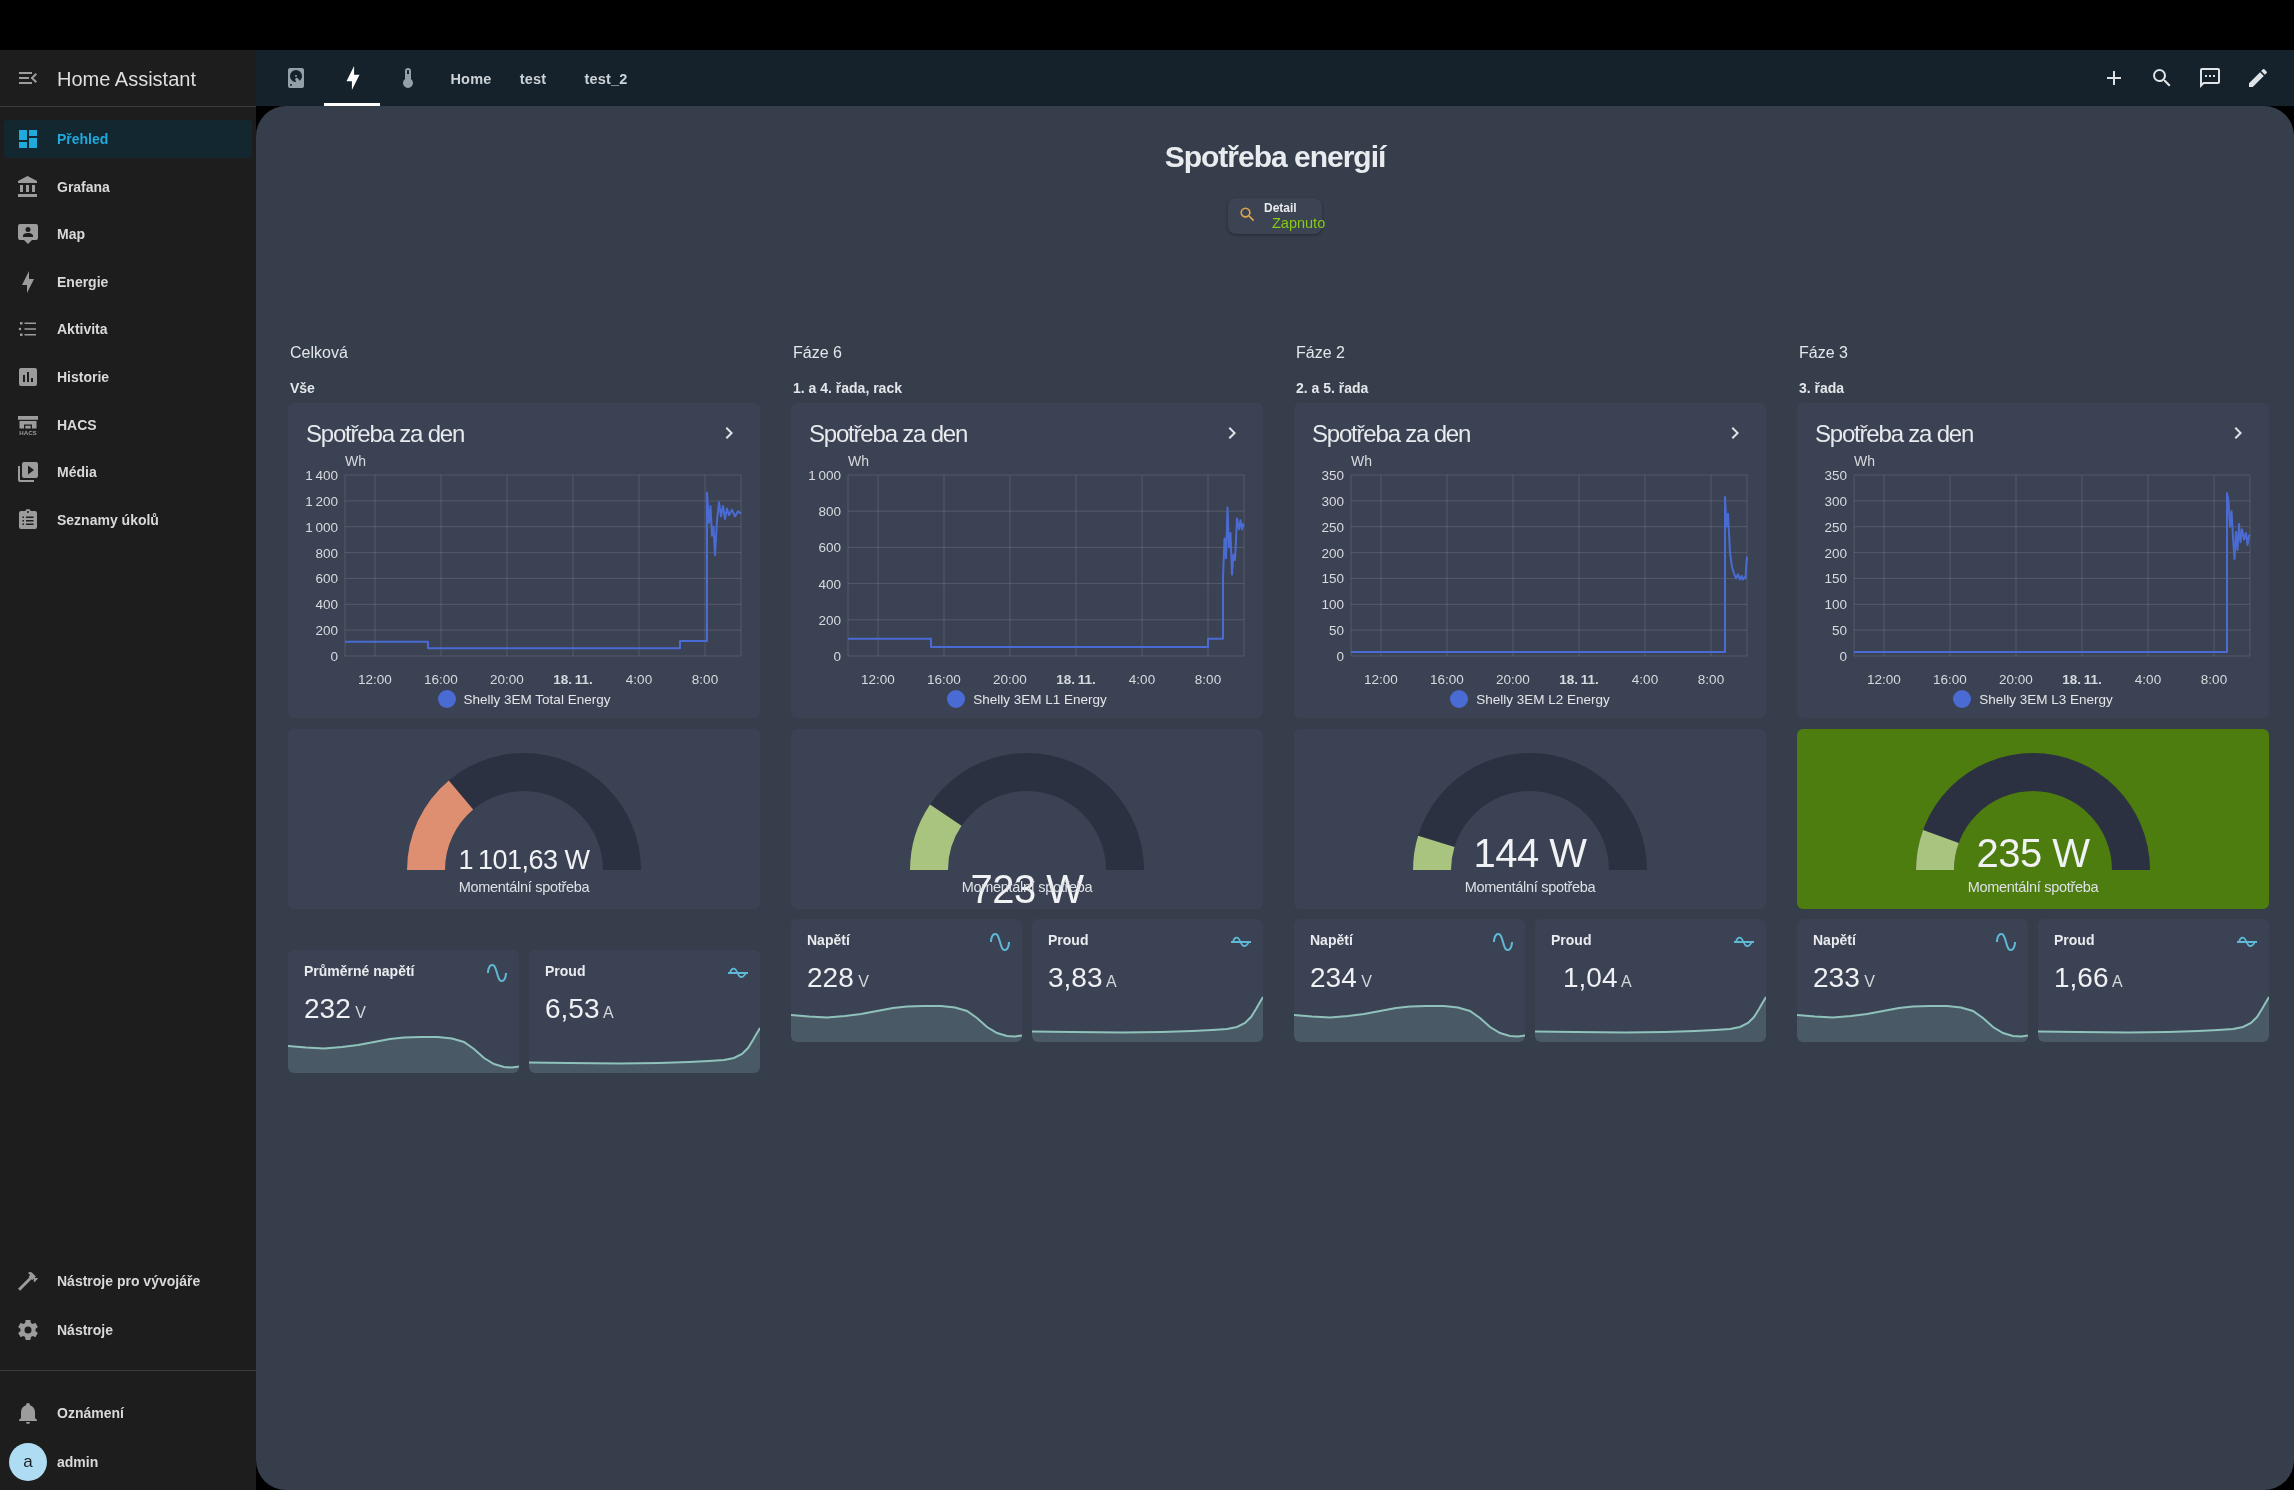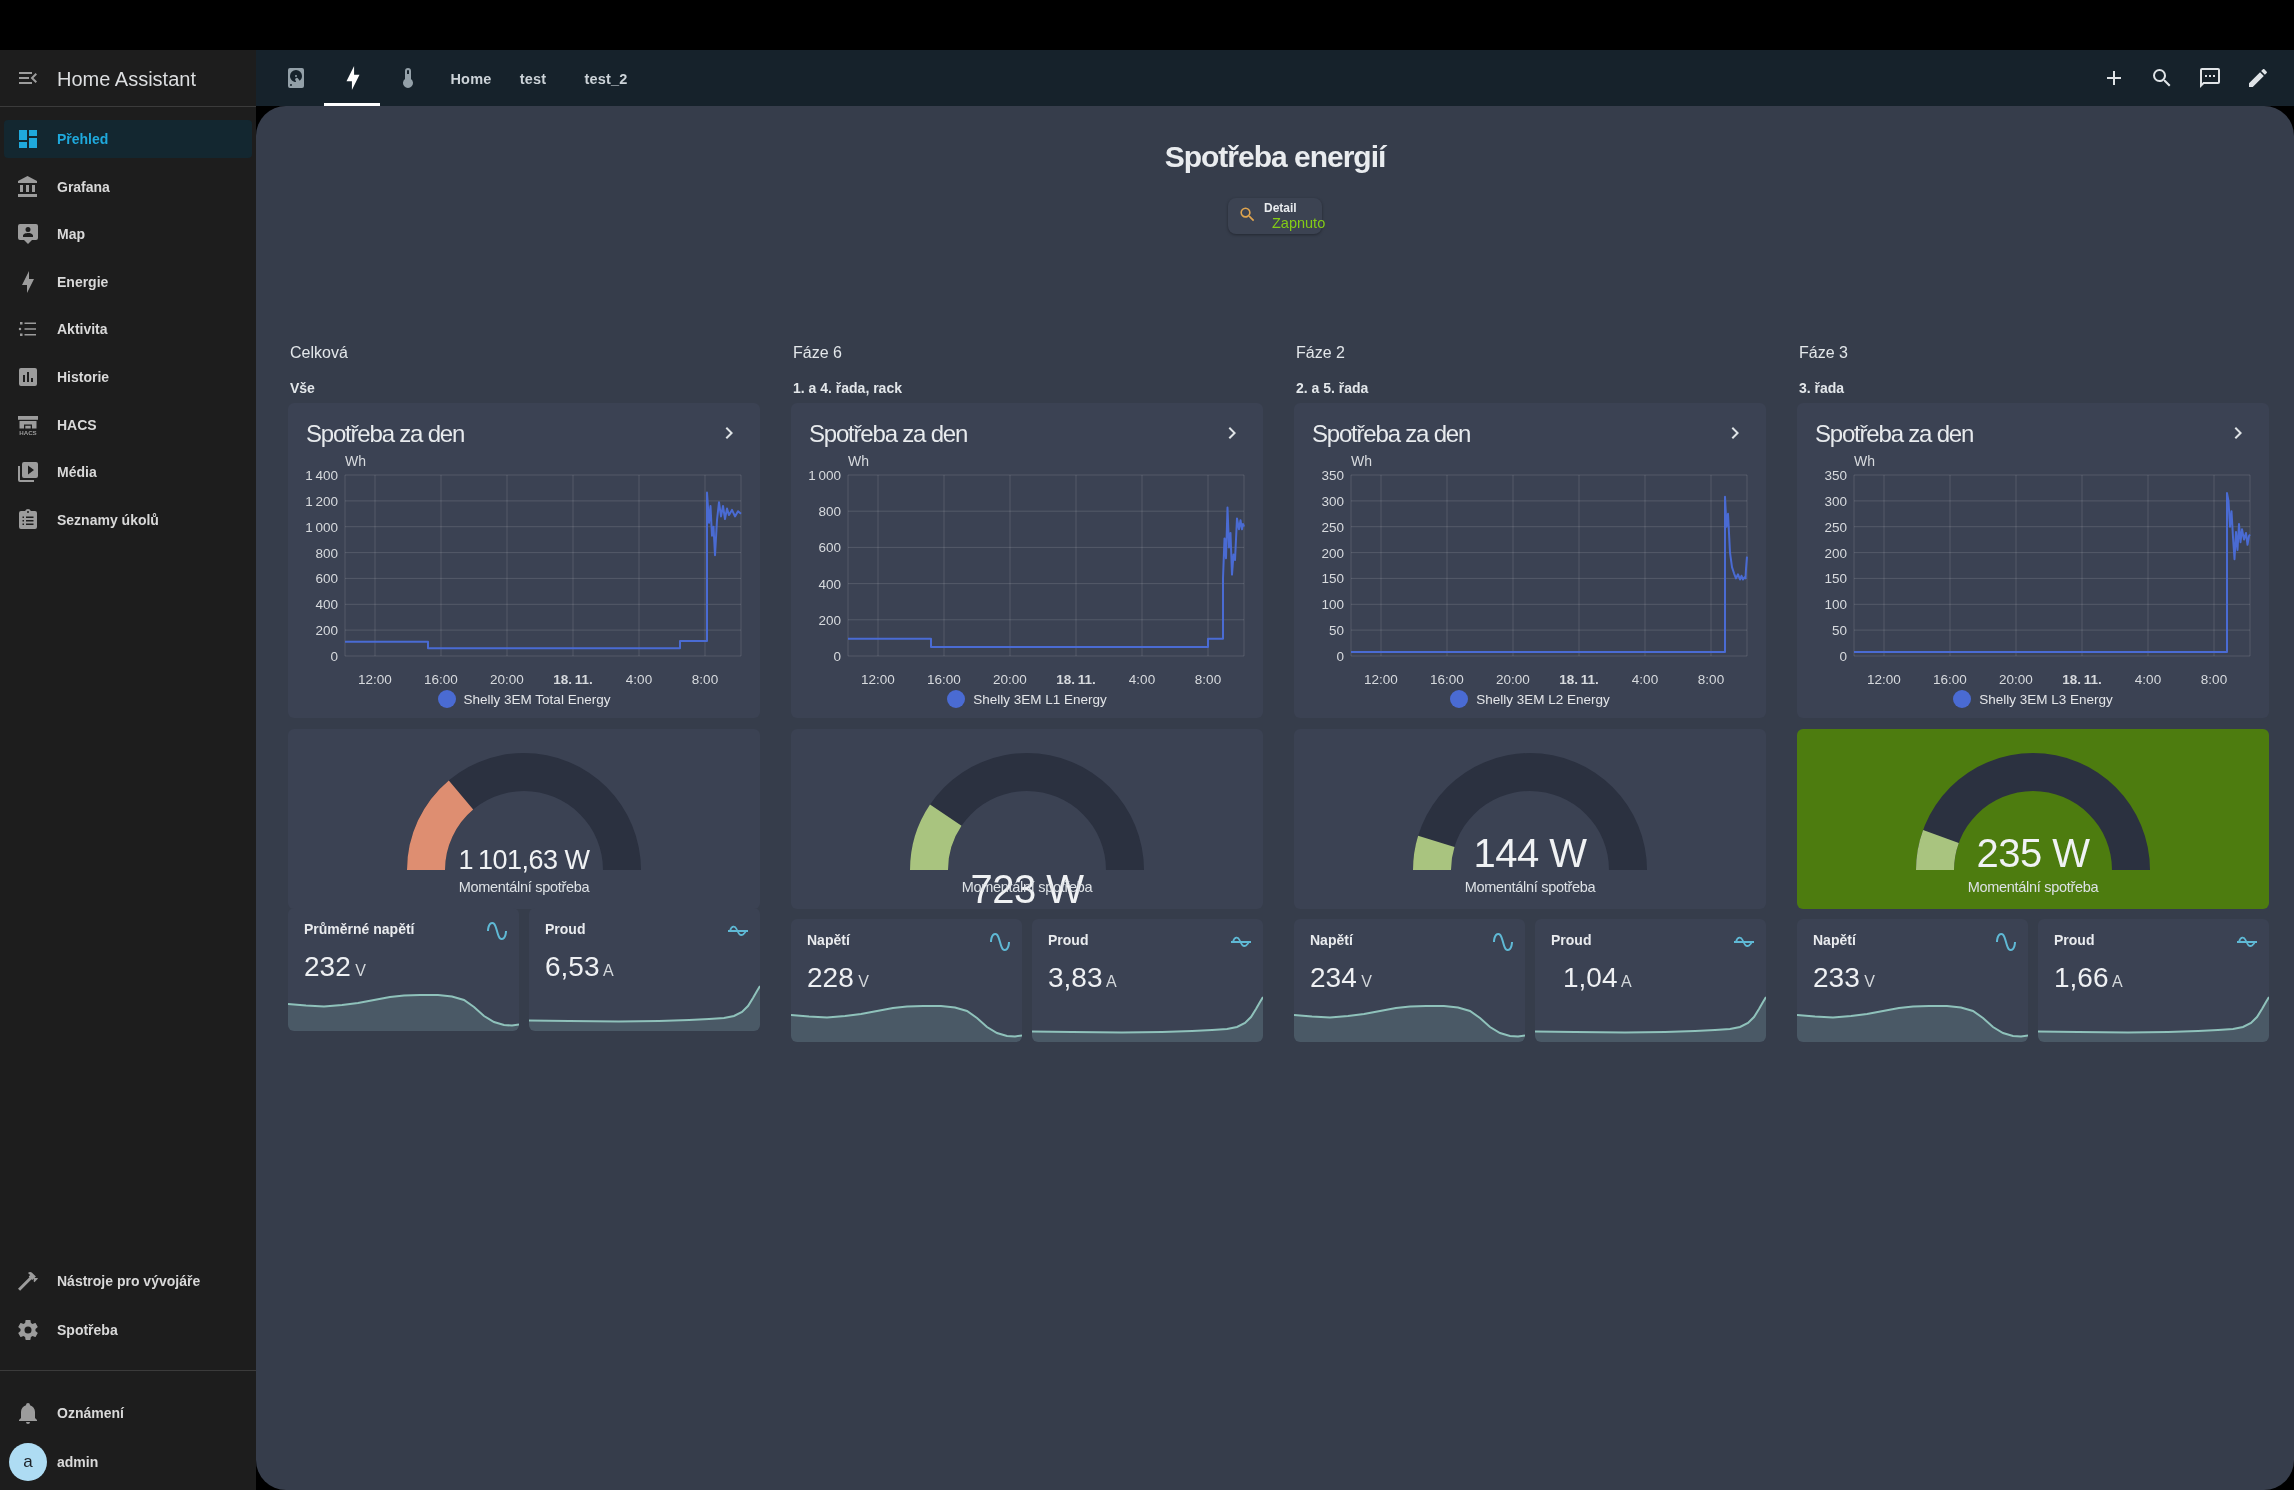--- a/index.html
+++ b/index.html
@@ -160,7 +160,7 @@
       <div style="position:absolute;left:0;top:118px;width:472px;text-align:center;font-size:27px;line-height:1;letter-spacing:-0.5px;color:#f0f2f4;">1 101,63 W</div>
       <div style="position:absolute;left:0;top:150px;width:472px;text-align:center;font-size:14.5px;letter-spacing:-0.3px;color:#dde1e5;">Momentální spotřeba</div>
     </div>
-    <div style="position:absolute;left:32px;top:612px;width:472px;height:420px;pointer-events:none;">
+    <div style="position:absolute;left:32px;top:654px;width:472px;height:420px;pointer-events:none;">
       <div style="position:absolute;left:0px;top:190px;width:231px;height:123px;background:#3b4253;border-radius:6px;overflow:hidden;">
         <div style="position:absolute;left:16px;top:13px;font-size:14px;font-weight:700;color:#e9ebee;white-space:nowrap;">Průměrné napětí</div>
         <div style="position:absolute;left:197px;top:11px;width:24px;height:24px;"><svg style="width:24px;height:24px;" viewBox="0 0 24 24">

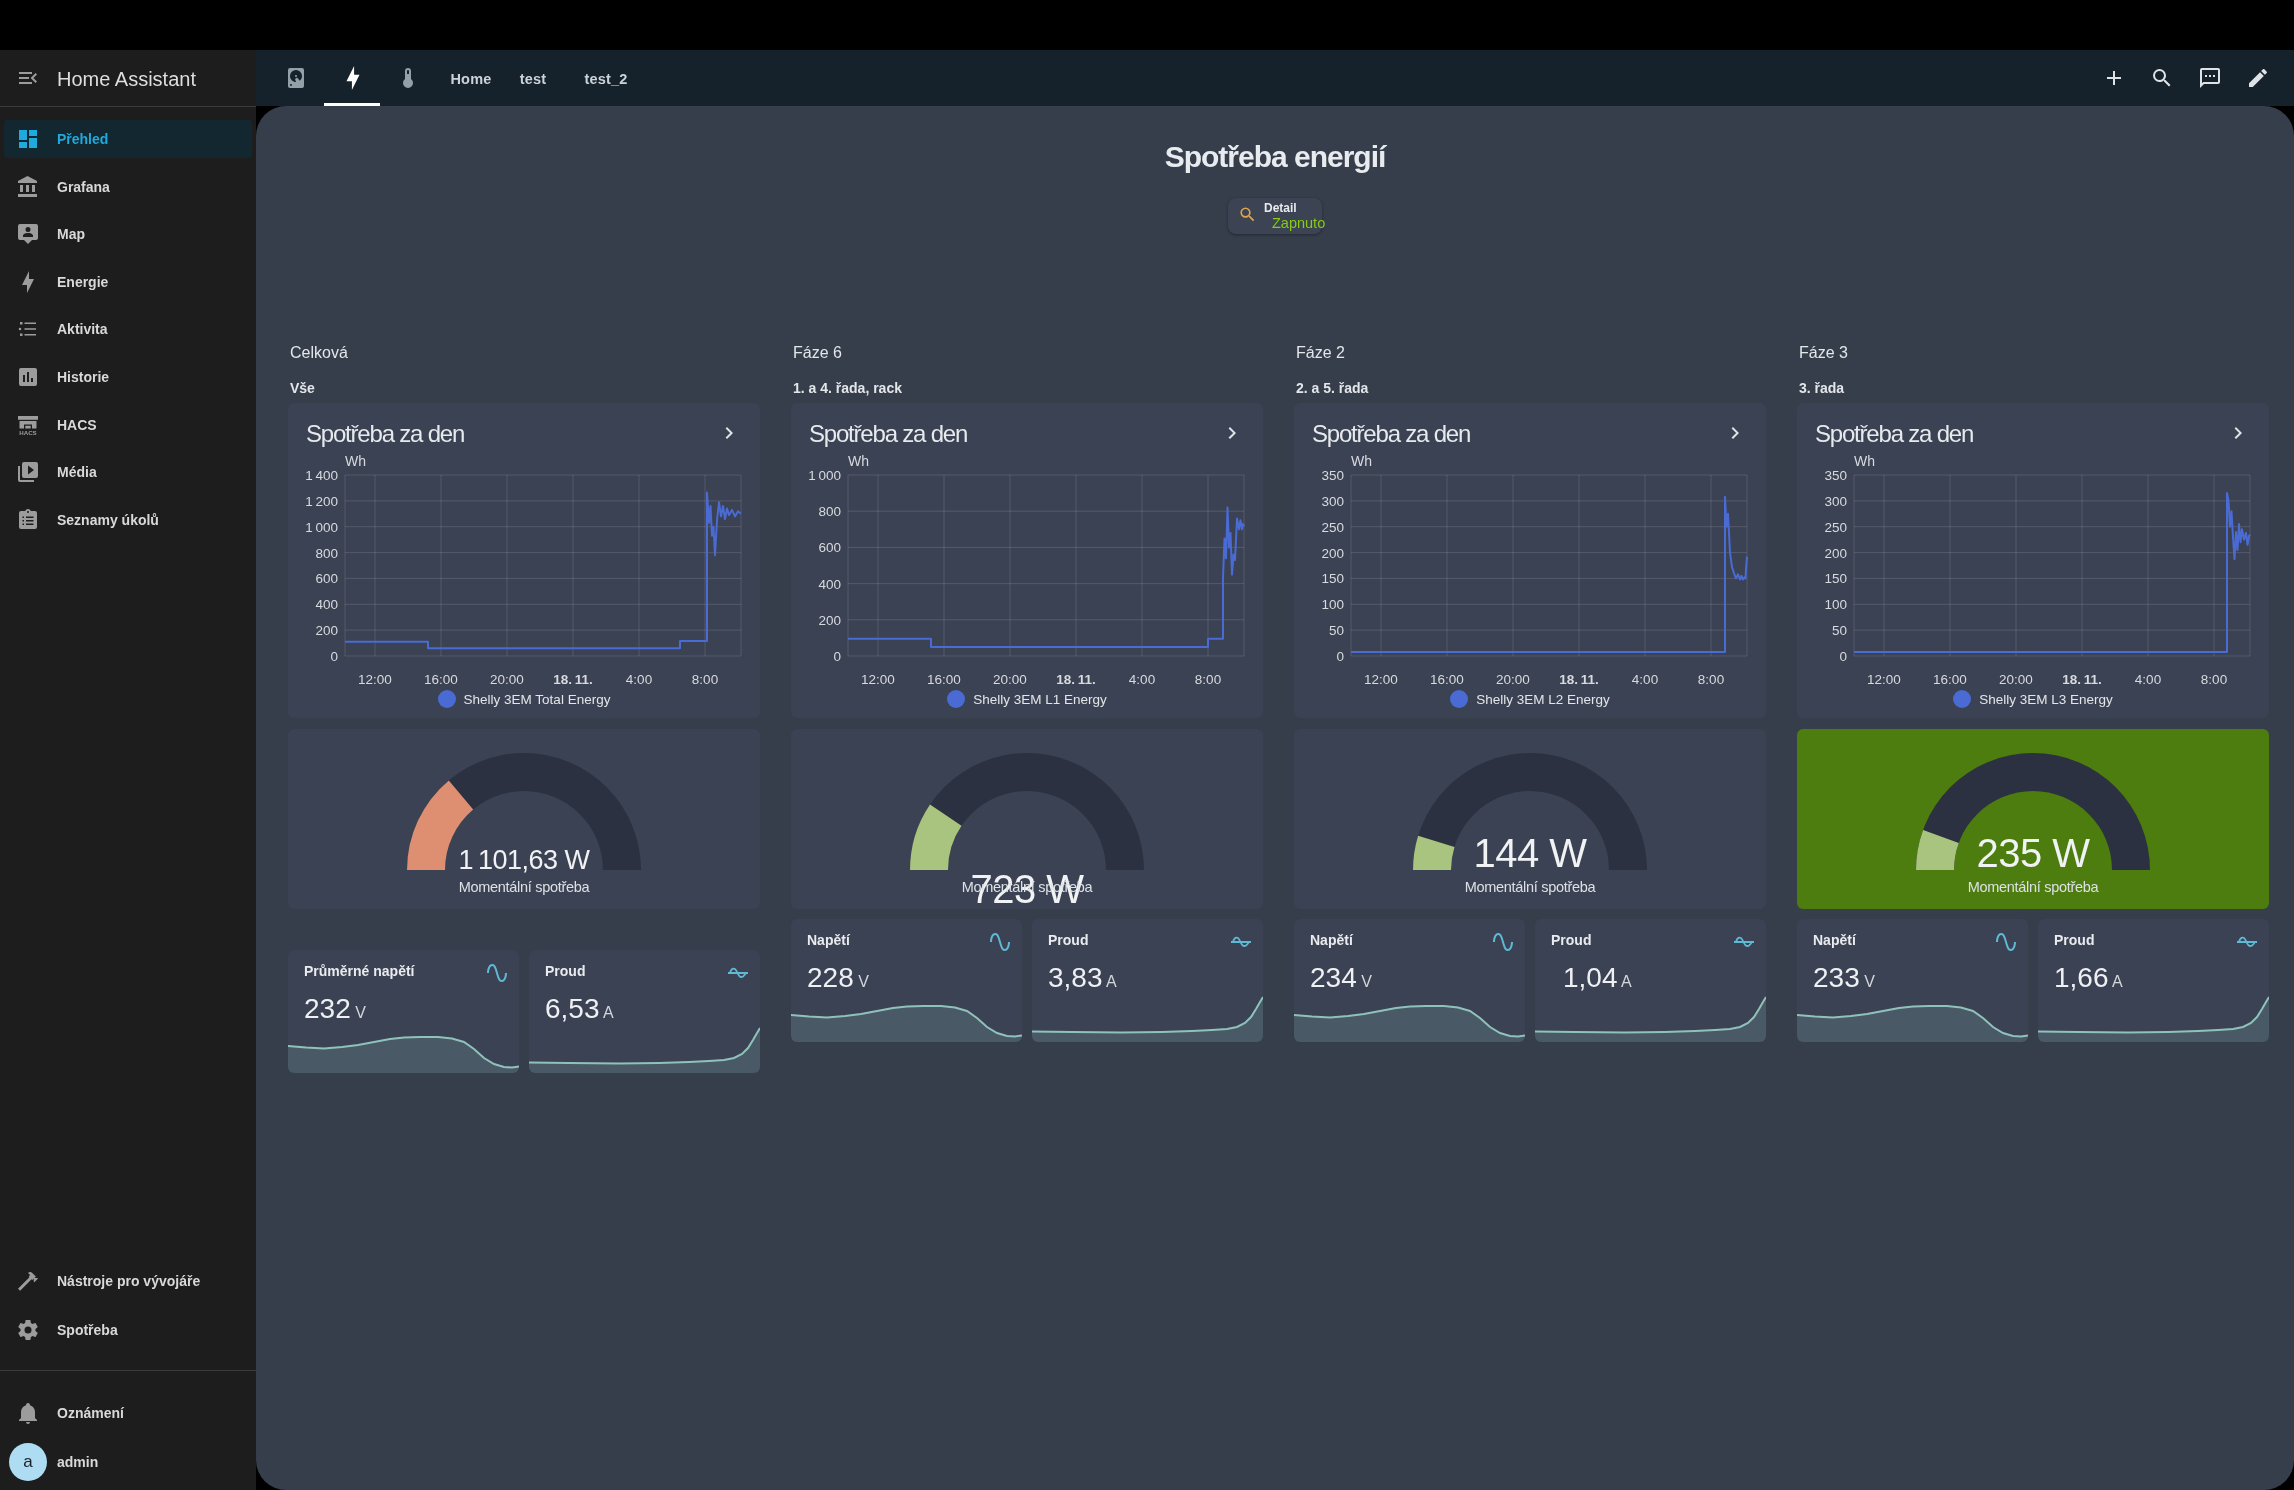--- a/index.html
+++ b/index.html
@@ -59,7 +59,7 @@
     <div style="position:absolute;left:16px;top:1268px;width:24px;height:24px;"><svg style="width:24px;height:24px;" viewBox="0 0 24 24">
         <path fill="#9c9c9c" d="M12,15.5A3.5,3.5 0 0,1 8.5,12A3.5,3.5 0 0,1 12,8.5A3.5,3.5 0 0,1 15.5,12A3.5,3.5 0 0,1 12,15.5M19.43,12.97C19.47,12.65 19.5,12.33 19.5,12C19.5,11.67 19.47,11.34 19.43,11L21.54,9.37C21.73,9.22 21.78,8.95 21.66,8.73L19.66,5.27C19.54,5.05 19.27,4.96 19.05,5.05L16.56,6.05C16.04,5.66 15.5,5.32 14.87,5.07L14.5,2.42C14.46,2.18 14.25,2 14,2H10C9.75,2 9.54,2.18 9.5,2.42L9.13,5.07C8.5,5.32 7.96,5.66 7.44,6.05L4.95,5.05C4.73,4.96 4.46,5.05 4.34,5.27L2.34,8.73C2.21,8.95 2.27,9.22 2.46,9.37L4.57,11C4.53,11.34 4.5,11.67 4.5,12C4.5,12.33 4.53,12.65 4.57,12.97L2.46,14.63C2.27,14.78 2.21,15.05 2.34,15.27L4.34,18.73C4.46,18.95 4.73,19.03 4.95,18.95L7.44,17.94C7.96,18.34 8.5,18.68 9.13,18.93L9.5,21.58C9.54,21.82 9.75,22 10,22H14C14.25,22 14.46,21.82 14.5,21.58L14.87,18.93C15.5,18.67 16.04,18.34 16.56,17.94L19.05,18.95C19.27,19.03 19.54,18.95 19.66,18.73L21.66,15.27C21.78,15.05 21.73,14.78 21.54,14.63L19.43,12.97Z"></path>
       </svg></div>
-    <div style="position:absolute;left:57px;top:1272px;font-size:14px;font-weight:700;color:#d9d9d9;white-space:nowrap;">Spotřeba</div>
+    <div style="position:absolute;left:57px;top:1272px;font-size:14px;font-weight:700;color:#d9d9d9;white-space:nowrap;">Nástroje</div>
     <div style="position:absolute;left:0;top:1319.5px;width:256px;height:1px;background:#3b3b3b"></div>
     <div style="position:absolute;left:16px;top:1351px;width:24px;height:24px;"><svg style="width:24px;height:24px;" viewBox="0 0 24 24">
         <path fill="#9c9c9c" d="M21,19V20H3V19L5,17V11C5,7.9 7.03,5.17 10,4.29C10,4.19 10,4.1 10,4A2,2 0 0,1 12,2A2,2 0 0,1 14,4C14,4.1 14,4.19 14,4.29C16.97,5.17 19,7.9 19,11V17L21,19M14,21A2,2 0 0,1 12,23A2,2 0 0,1 10,21"></path>

